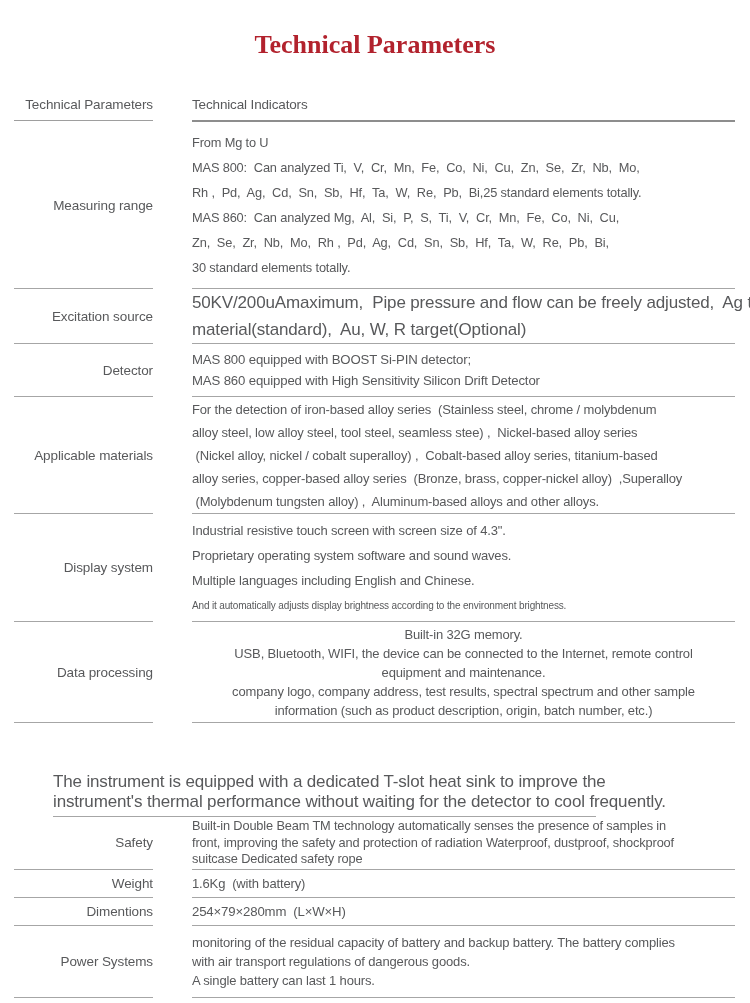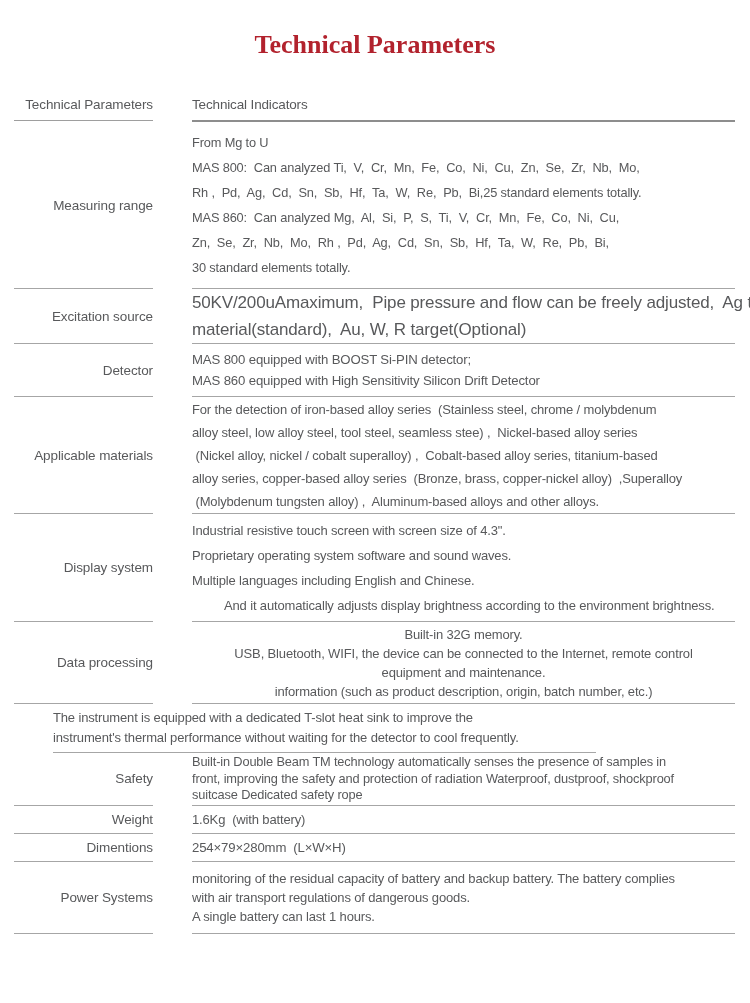--- a/index.html
+++ b/index.html
@@ -40,7 +40,7 @@
   #spec-rows .trow:nth-child(3)  .cell-value{padding:5px 0;line-height:21px;font-size:13.2px;}
   #spec-rows .trow:nth-child(4)  .cell-value{padding:1px 0 0;line-height:23px;font-size:13px;}
   #spec-rows .trow:nth-child(5)  .cell-value{padding:4px 0 3px;line-height:25px;font-size:13px;}
-  #spec-rows .trow:nth-child(5)  .line:last-child{font-size:13px;margin-left:32px;}
+  #spec-rows .trow:nth-child(5)  .line:last-child{font-size:10px;}
   #spec-rows .trow:nth-child(6)  .cell-value{padding:3px 0 2px;line-height:19px;font-size:13px;text-align:center;}
   #spec-rows .trow:nth-child(7)  .cell-value{padding:4px 0;line-height:20px;font-size:13px;}
   #spec-rows .trow:nth-child(8)  .cell-value{padding:1px 0;line-height:16.5px;font-size:12.8px;}

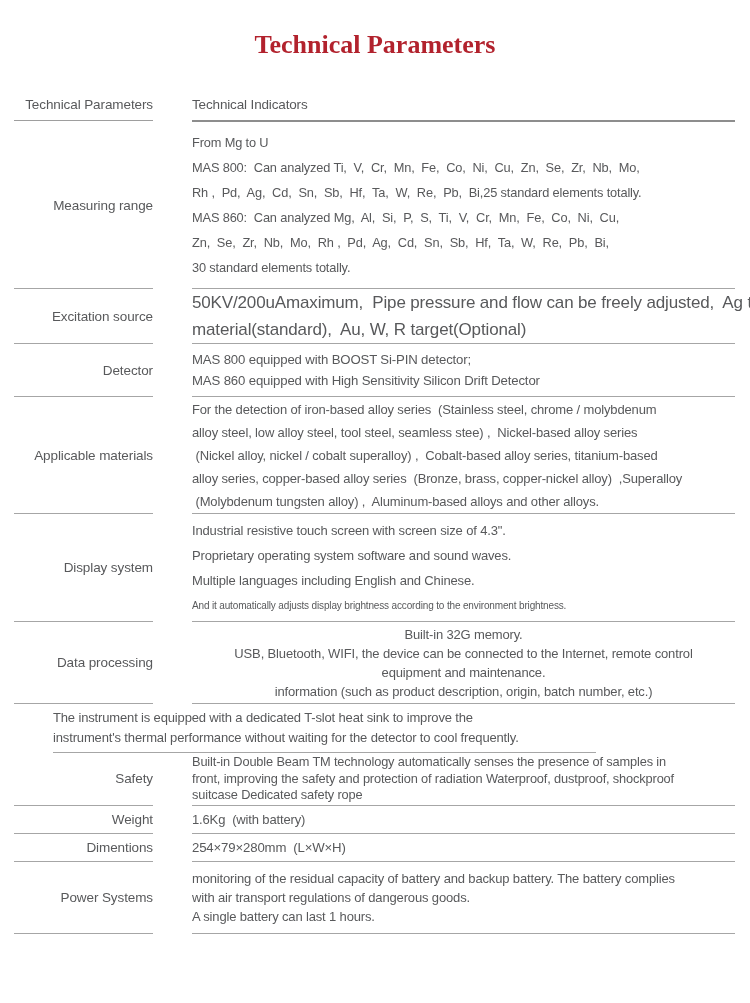--- a/index.html
+++ b/index.html
@@ -121,6 +121,7 @@
           <div class="line">Built-in 32G memory.</div>
           <div class="line">USB, Bluetooth, WIFI, the device can be connected to the Internet, remote control</div>
           <div class="line">equipment and maintenance.</div>
+          <div class="line">company logo, company address, test results, spectral spectrum and other sample</div>
           <div class="line">information (such as product description, origin, batch number, etc.)</div>
         </div>
   </div>

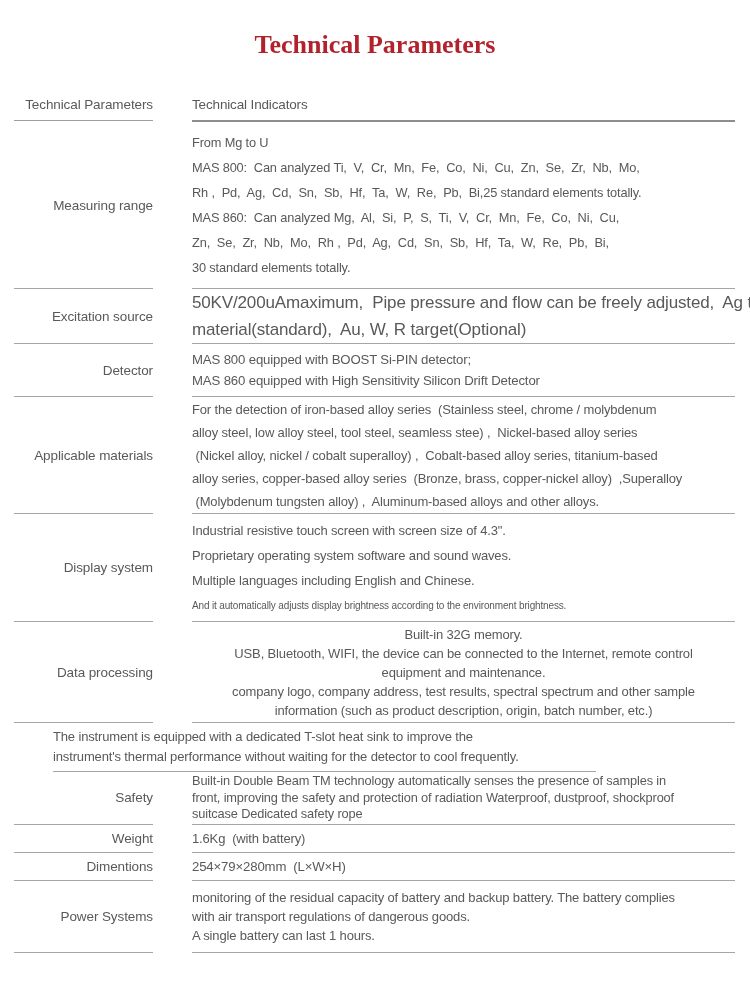--- a/index.html
+++ b/index.html
@@ -42,7 +42,7 @@
   #spec-rows .trow:nth-child(5)  .cell-value{padding:4px 0 3px;line-height:25px;font-size:13px;}
   #spec-rows .trow:nth-child(5)  .line:last-child{font-size:10px;}
   #spec-rows .trow:nth-child(6)  .cell-value{padding:3px 0 2px;line-height:19px;font-size:13px;text-align:center;}
-  #spec-rows .trow:nth-child(7)  .cell-value{padding:4px 0;line-height:20px;font-size:13px;}
+  #spec-rows .trow:nth-child(7)  .cell-value{padding:4px 0;line-height:20px;font-size:17px;margin-top:45px;}
   #spec-rows .trow:nth-child(8)  .cell-value{padding:1px 0;line-height:16.5px;font-size:12.8px;}
   #spec-rows .trow:nth-child(9)  .cell-value{padding:4px 0 3px;line-height:20px;font-size:13px;}
   #spec-rows .trow:nth-child(10) .cell-value{padding:4px 0 3px;line-height:20px;font-size:13.2px;}

